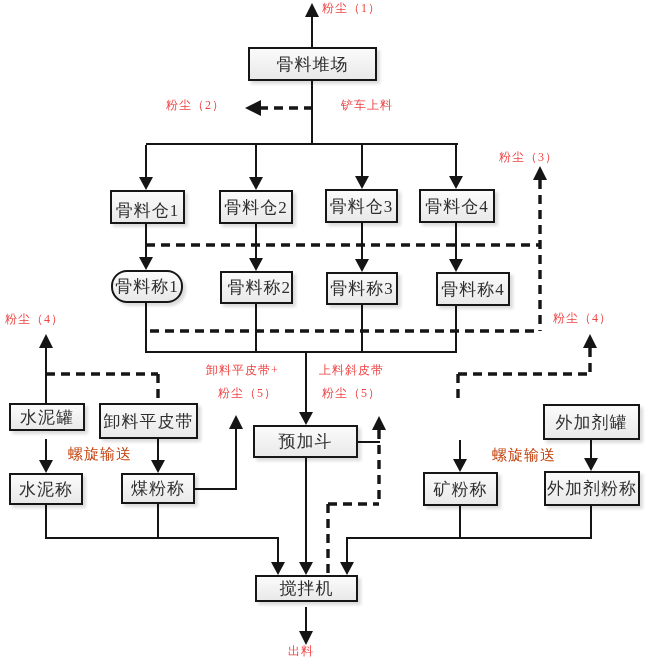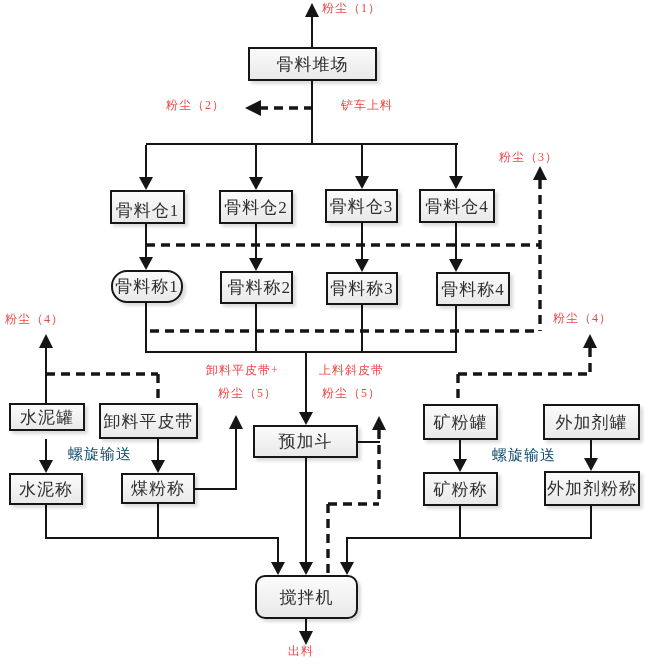--- a/index.html
+++ b/index.html
@@ -166,9 +166,6 @@
       <span>煤粉称</span>
     </div>
 
-  <div class="node" style="left:423px;top:404px;width:75px;height:36px;">
-      <span>矿粉罐</span>
-    </div>
   <div class="node" style="left:543px;top:404px;width:97px;height:36px;">
       <span>外加剂罐</span>
     </div>

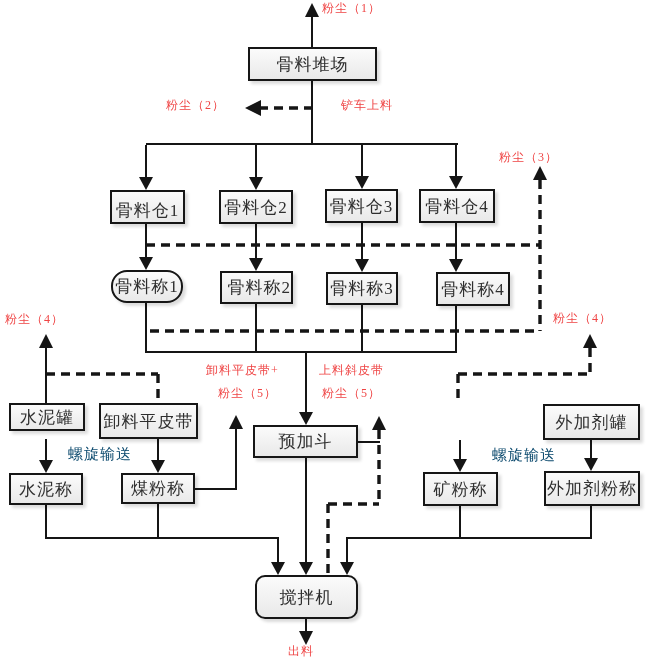--- a/index.html
+++ b/index.html
@@ -23,7 +23,7 @@
     position:absolute;font-size:12px;color:#ef4444;letter-spacing:1px;
     white-space:nowrap;line-height:1.15;
   }
-  .lbl.small{font-size:15px;color:#0c4a6e;}
+  .lbl.small{font-size:15px;color:#c2410c;}
 </style>
 </head>
 <body>

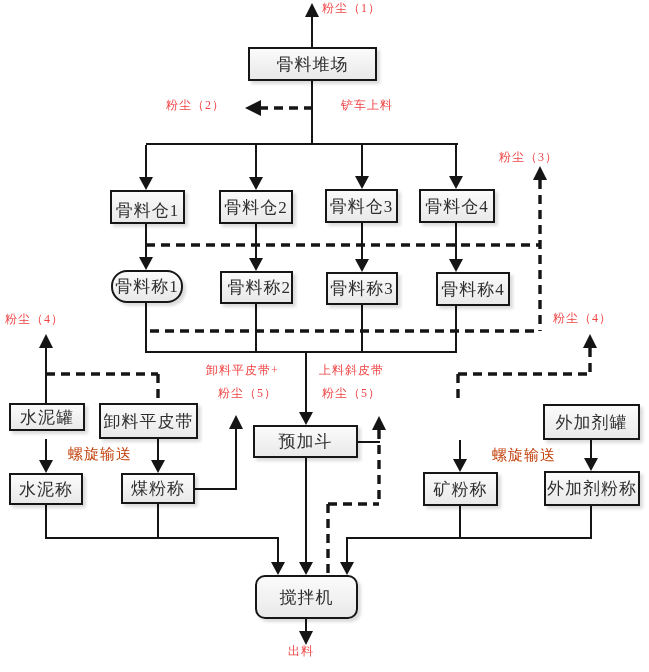--- a/index.html
+++ b/index.html
@@ -179,7 +179,7 @@
   <div class="node" style="left:253px;top:425px;width:105px;height:33px;">
       <span>预加斗</span>
     </div>
-  <div class="node" style="left:255px;top:575px;width:103px;height:44px;border-radius:10px;">
+  <div class="node" style="left:255px;top:575px;width:103px;height:27px;">
       <span>搅拌机</span>
     </div>
 

